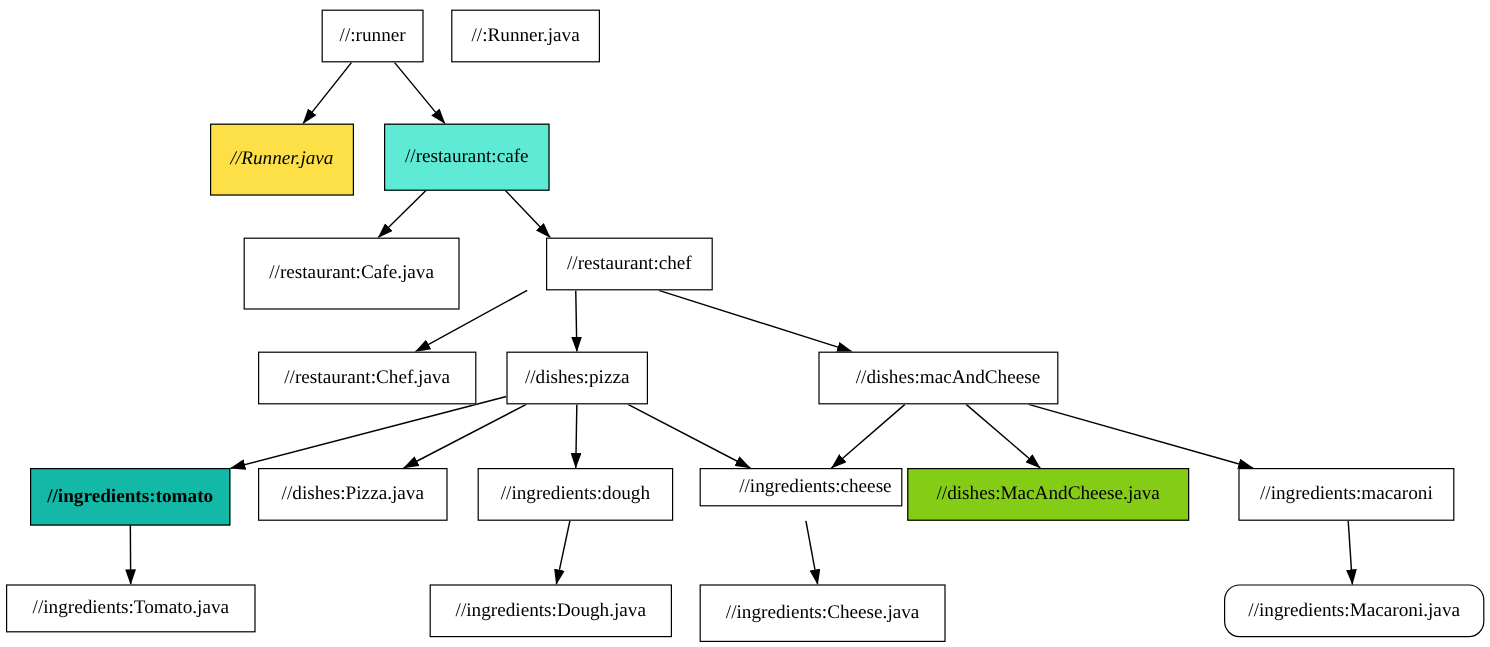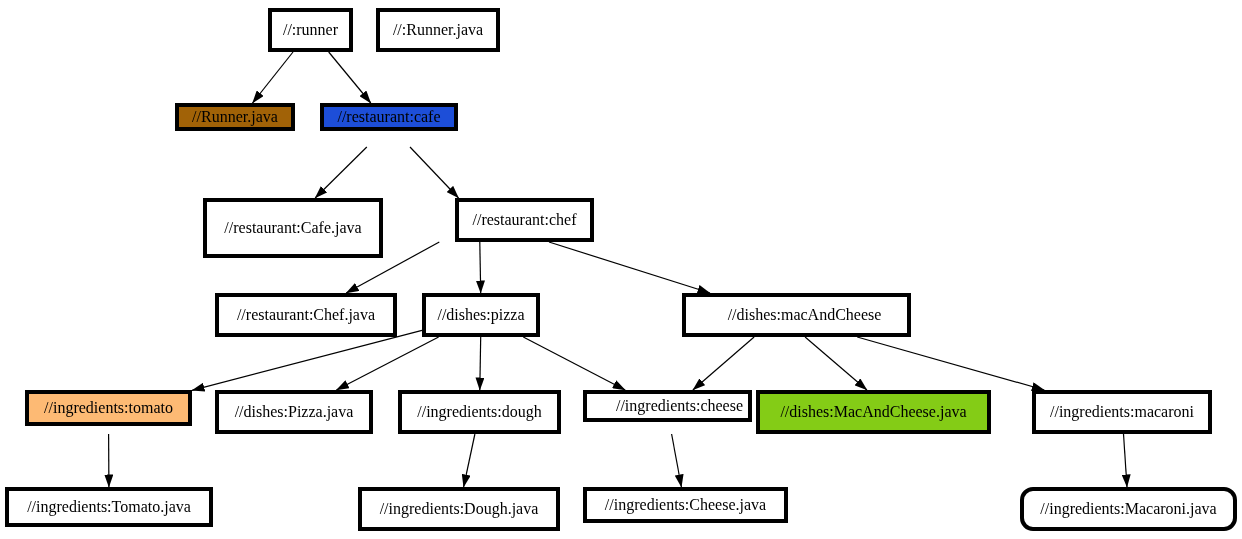--- a/index.html
+++ b/index.html
@@ -24,7 +24,7 @@
   .node {
     position: absolute;
     box-sizing: border-box;
-    border: 4px solid #c2410c;
+    border: 1px solid #c2410c;
     background: #ffffff;
     display: flex;
     align-items: center;

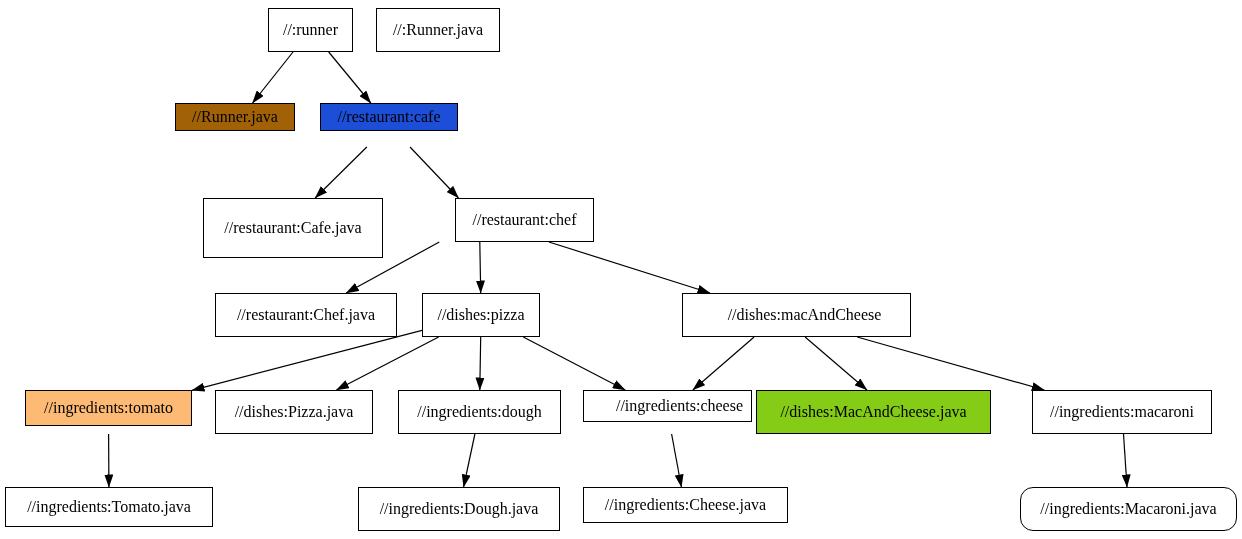--- a/index.html
+++ b/index.html
@@ -66,7 +66,7 @@
   <div id="nodes">
       <div class="node" style="left: 268px; top: 8px; width: 85px; height: 44px; background: rgb(255, 255, 255); border-color: rgb(0, 0, 0);">//:runner</div>
       <div class="node" style="left: 376px; top: 8px; width: 124px; height: 44px; background: rgb(255, 255, 255); border-color: rgb(0, 0, 0);">//:Runner.java</div>
-      <div class="node" style="left: 175px; top: 103px; width: 120px; height: 28px; background: #a16207; border-color: rgb(0, 0, 0);">//Runner.java</div>
+      <div class="node" style="left: 175px; top: 103px; width: 120px; height: 60px; background: #fde047; border-color: rgb(0, 0, 0); font-style: italic;">//Runner.java</div>
       <div class="node" style="left: 320px; top: 103px; width: 138px; height: 28px; background: #1d4ed8; border-color: rgb(0, 0, 0);">//restaurant:cafe</div>
       <div class="node" style="left: 203px; top: 198px; width: 180px; height: 60px; background: rgb(255, 255, 255); border-color: rgb(0, 0, 0);">//restaurant:Cafe.java</div>
       <div class="node" style="left: 410px; top: 198px; width: 139px; height: 44px; background: rgb(255, 255, 255); border-color: rgb(0, 0, 0); margin-left: 45px;">//restaurant:chef</div>

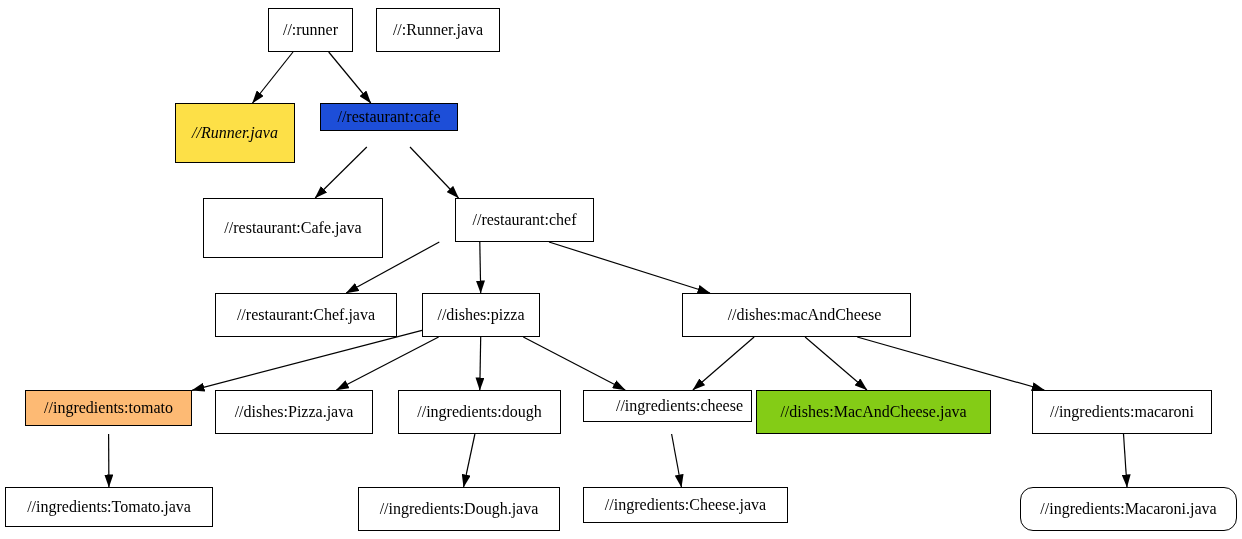--- a/index.html
+++ b/index.html
@@ -67,7 +67,7 @@
       <div class="node" style="left: 268px; top: 8px; width: 85px; height: 44px; background: rgb(255, 255, 255); border-color: rgb(0, 0, 0);">//:runner</div>
       <div class="node" style="left: 376px; top: 8px; width: 124px; height: 44px; background: rgb(255, 255, 255); border-color: rgb(0, 0, 0);">//:Runner.java</div>
       <div class="node" style="left: 175px; top: 103px; width: 120px; height: 60px; background: #fde047; border-color: rgb(0, 0, 0); font-style: italic;">//Runner.java</div>
-      <div class="node" style="left: 320px; top: 103px; width: 138px; height: 28px; background: #1d4ed8; border-color: rgb(0, 0, 0);">//restaurant:cafe</div>
+      <div class="node" style="left: 320px; top: 103px; width: 138px; height: 56px; background: #5eead4; border-color: rgb(0, 0, 0);">//restaurant:cafe</div>
       <div class="node" style="left: 203px; top: 198px; width: 180px; height: 60px; background: rgb(255, 255, 255); border-color: rgb(0, 0, 0);">//restaurant:Cafe.java</div>
       <div class="node" style="left: 410px; top: 198px; width: 139px; height: 44px; background: rgb(255, 255, 255); border-color: rgb(0, 0, 0); margin-left: 45px;">//restaurant:chef</div>
       <div class="node" style="left: 215px; top: 293px; width: 182px; height: 44px; background: rgb(255, 255, 255); border-color: rgb(0, 0, 0);">//restaurant:Chef.java</div>

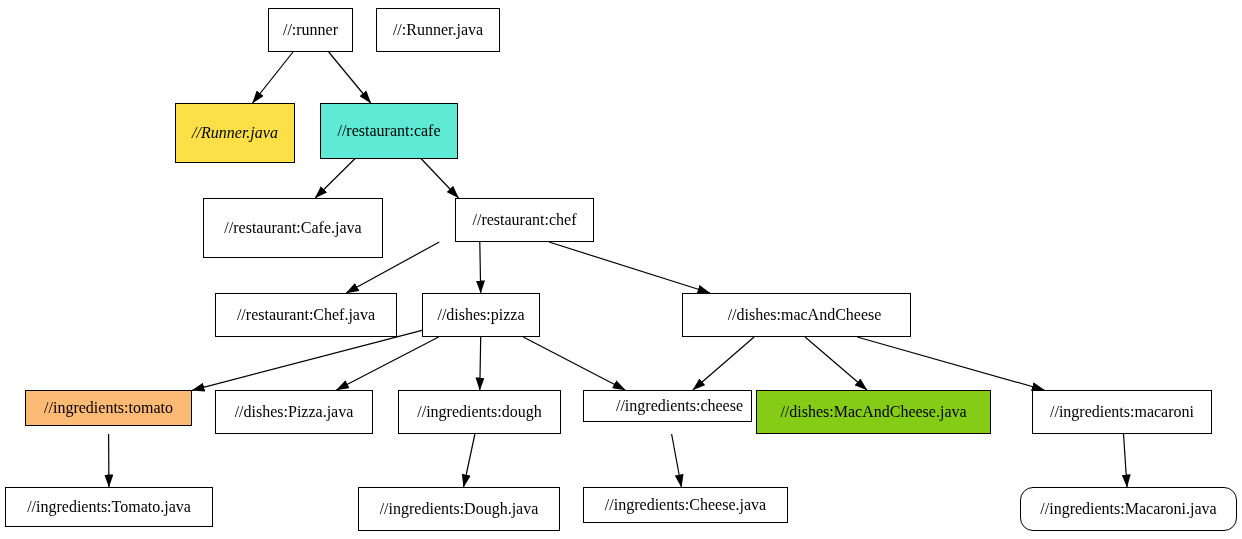--- a/index.html
+++ b/index.html
@@ -72,7 +72,7 @@
       <div class="node" style="left: 410px; top: 198px; width: 139px; height: 44px; background: rgb(255, 255, 255); border-color: rgb(0, 0, 0); margin-left: 45px;">//restaurant:chef</div>
       <div class="node" style="left: 215px; top: 293px; width: 182px; height: 44px; background: rgb(255, 255, 255); border-color: rgb(0, 0, 0);">//restaurant:Chef.java</div>
       <div class="node" style="left: 422px; top: 293px; width: 118px; height: 44px; background: rgb(255, 255, 255); border-color: rgb(0, 0, 0);">//dishes:pizza</div>
-      <div class="node" style="left: 682px; top: 293px; width: 229px; height: 44px; background: rgb(255, 255, 255); border-color: rgb(0, 0, 0); padding-left: 16px;">//dishes:macAndCheese</div>
+      <div class="node" style="left: 682px; top: 293px; width: 200px; height: 44px; background: rgb(255, 255, 255); border-color: rgb(0, 0, 0); padding-left: 16px;">//dishes:macAndCheese</div>
       <div class="node" style="left: 25px; top: 390px; width: 167px; height: 36px; background: #fdba74; border-color: rgb(0, 0, 0);">//ingredients:tomato</div>
       <div class="node" style="left: 215px; top: 390px; width: 158px; height: 44px; background: rgb(255, 255, 255); border-color: rgb(0, 0, 0);">//dishes:Pizza.java</div>
       <div class="node" style="left: 398px; top: 390px; width: 163px; height: 44px; background: rgb(255, 255, 255); border-color: rgb(0, 0, 0);">//ingredients:dough</div>

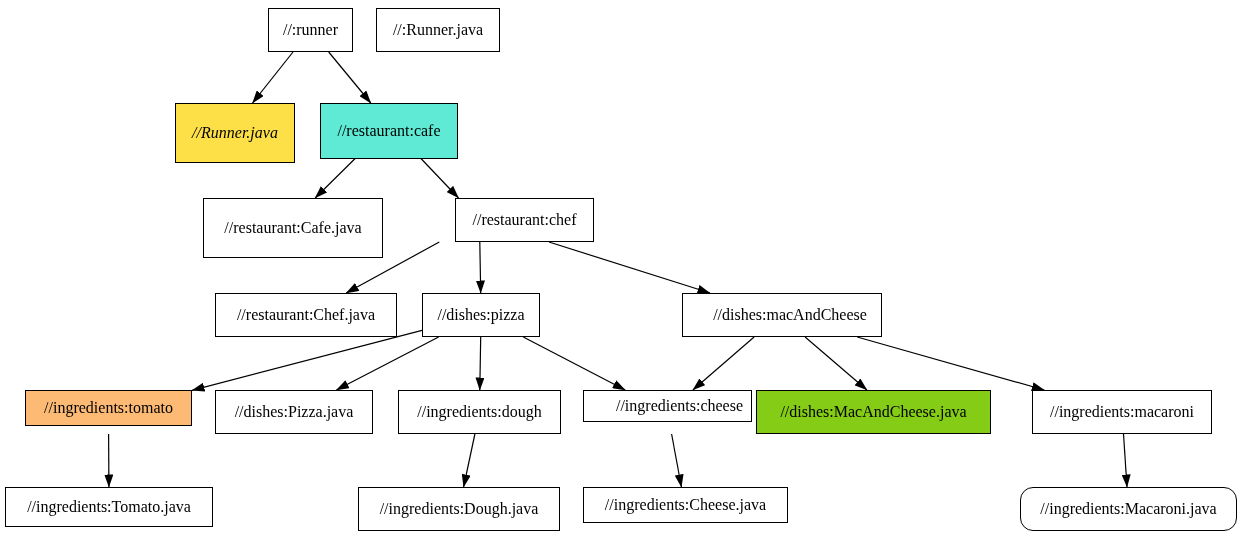--- a/index.html
+++ b/index.html
@@ -73,7 +73,7 @@
       <div class="node" style="left: 215px; top: 293px; width: 182px; height: 44px; background: rgb(255, 255, 255); border-color: rgb(0, 0, 0);">//restaurant:Chef.java</div>
       <div class="node" style="left: 422px; top: 293px; width: 118px; height: 44px; background: rgb(255, 255, 255); border-color: rgb(0, 0, 0);">//dishes:pizza</div>
       <div class="node" style="left: 682px; top: 293px; width: 200px; height: 44px; background: rgb(255, 255, 255); border-color: rgb(0, 0, 0); padding-left: 16px;">//dishes:macAndCheese</div>
-      <div class="node" style="left: 25px; top: 390px; width: 167px; height: 36px; background: #fdba74; border-color: rgb(0, 0, 0);">//ingredients:tomato</div>
+      <div class="node" style="left: 25px; top: 390px; width: 167px; height: 48px; background: #14b8a6; border-color: rgb(0, 0, 0); font-weight: bold;">//ingredients:tomato</div>
       <div class="node" style="left: 215px; top: 390px; width: 158px; height: 44px; background: rgb(255, 255, 255); border-color: rgb(0, 0, 0);">//dishes:Pizza.java</div>
       <div class="node" style="left: 398px; top: 390px; width: 163px; height: 44px; background: rgb(255, 255, 255); border-color: rgb(0, 0, 0);">//ingredients:dough</div>
       <div class="node" style="left: 583px; top: 390px; width: 169px; height: 32px; background: rgb(255, 255, 255); border-color: rgb(0, 0, 0); padding-left: 24px;">//ingredients:cheese</div>

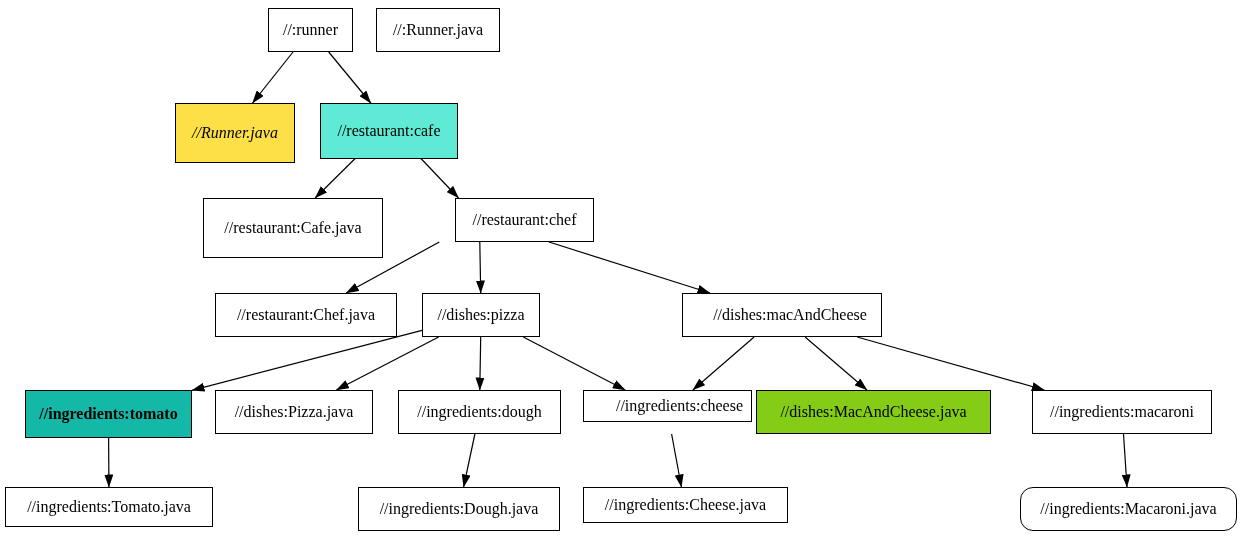--- a/index.html
+++ b/index.html
@@ -81,7 +81,7 @@
       <div class="node" style="left: 1032px; top: 390px; width: 180px; height: 44px; background: rgb(255, 255, 255); border-color: rgb(0, 0, 0);">//ingredients:macaroni</div>
       <div class="node" style="left: 5px; top: 487px; width: 208px; height: 40px; background: rgb(255, 255, 255); border-color: rgb(0, 0, 0);">//ingredients:Tomato.java</div>
       <div class="node" style="left: 358px; top: 487px; width: 202px; height: 44px; background: rgb(255, 255, 255); border-color: rgb(0, 0, 0);">//ingredients:Dough.java</div>
-      <div class="node" style="left: 583px; top: 487px; width: 205px; height: 36px; background: rgb(255, 255, 255); border-color: rgb(0, 0, 0);">//ingredients:Cheese.java</div>
+      <div class="node" style="left: 583px; top: 487px; width: 205px; height: 48px; background: rgb(255, 255, 255); border-color: rgb(0, 0, 0);">//ingredients:Cheese.java</div>
       <div class="node" style="left: 1020px; top: 487px; width: 217px; height: 44px; background: rgb(255, 255, 255); border-color: rgb(0, 0, 0); border-radius: 13px;">//ingredients:Macaroni.java</div>
     </div>
 </div>

